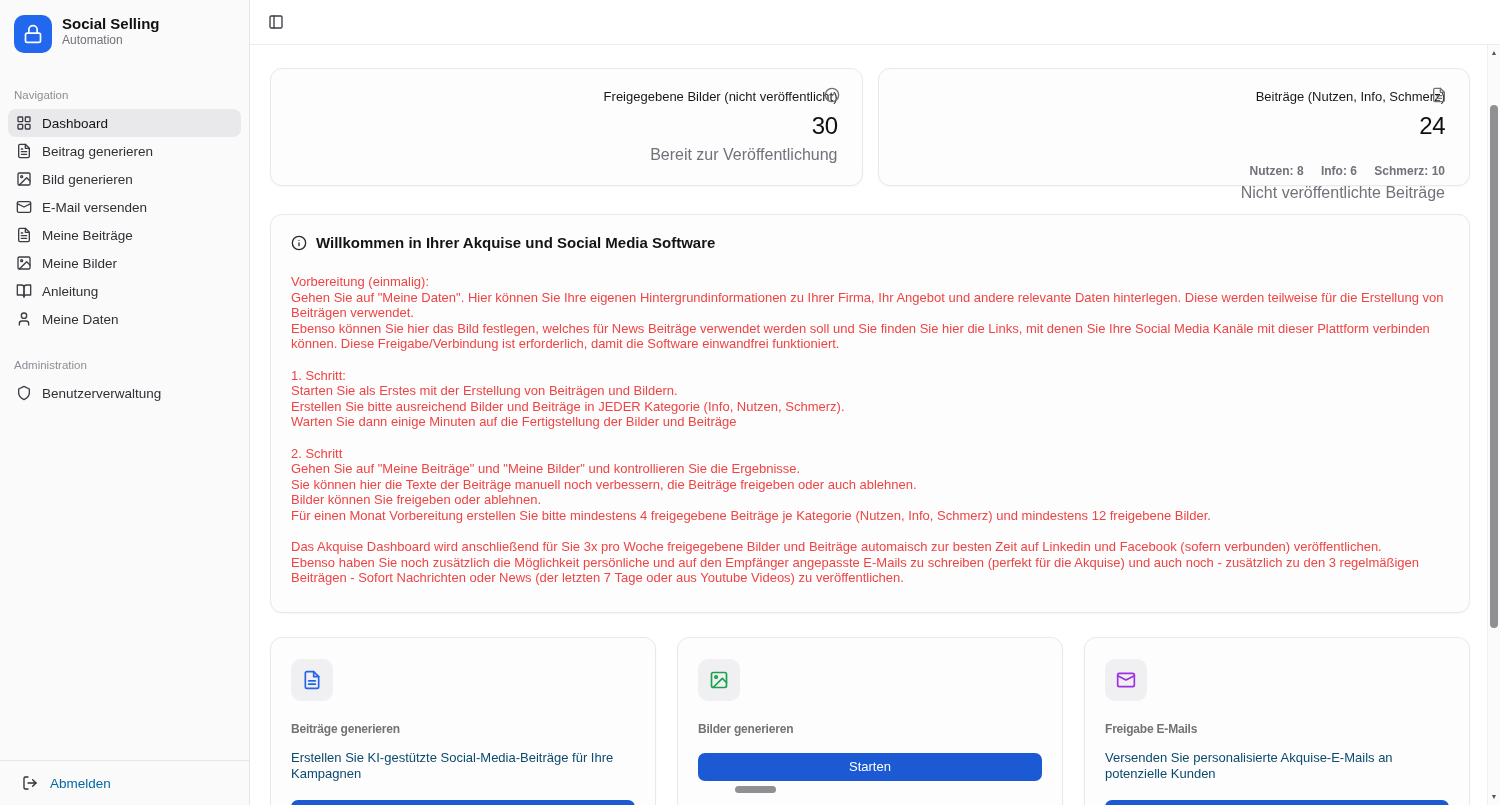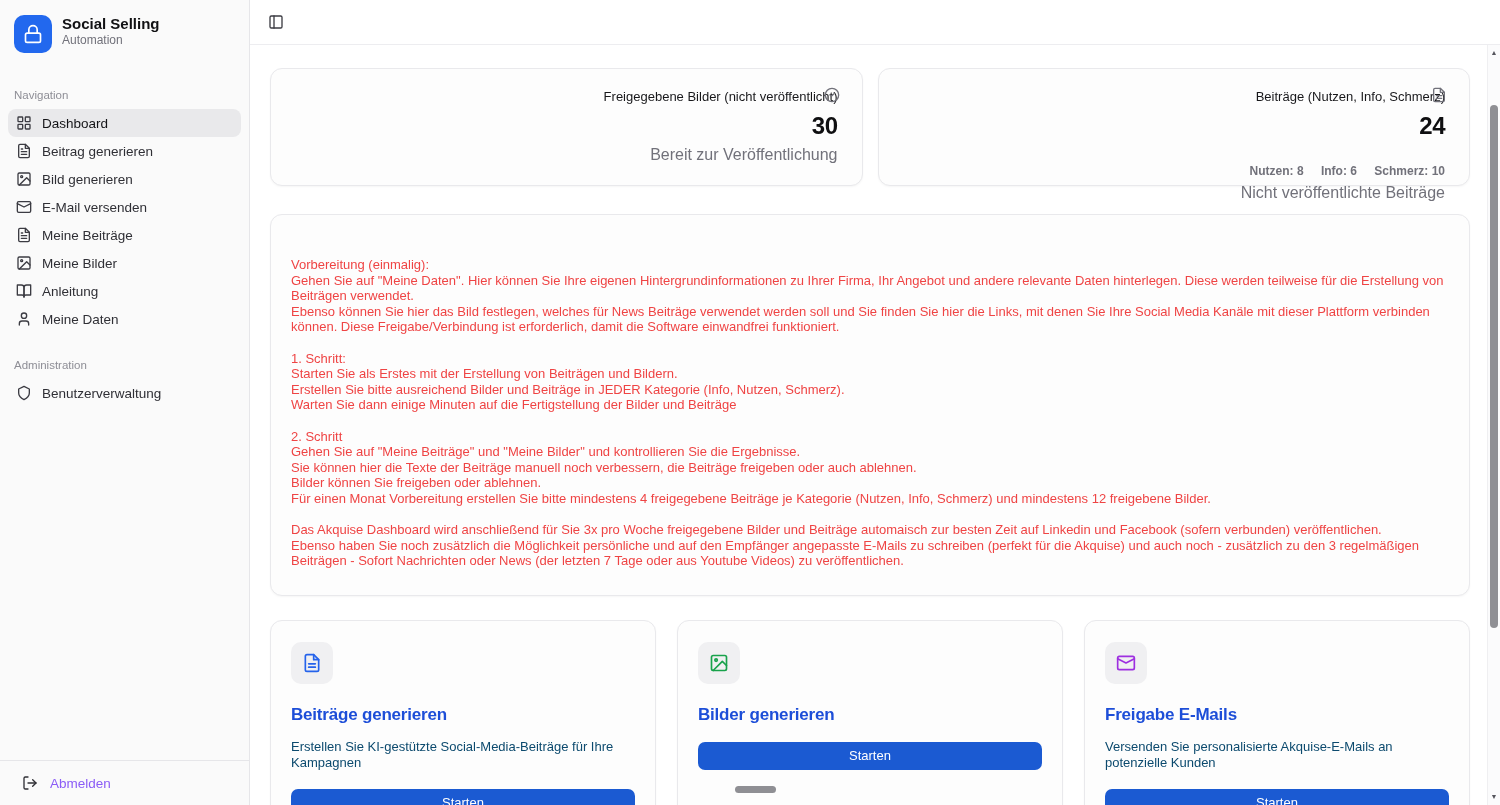--- a/index.html
+++ b/index.html
@@ -72,7 +72,7 @@
   .stat-card { padding: 20px 24px; height: 118px; position: relative; }
   .stat-title { font-size: 13px; font-weight: 500; color: #18181b; }
   .stat-icon { position: absolute; top: 18px; right: 22px; width: 16px; height: 16px; color: #71717a; }
-  .stat-value { font-size: 24px; font-weight: 700; color: #0f0f11; margin-top: 8px; letter-spacing: -0.5px; }
+  .stat-value { font-size: 24px; font-weight: 400; color: #0f0f11; margin-top: 8px; letter-spacing: -0.5px; }
   .stat-sub { font-size: 16px; color: #71717a; margin-top: 6px; }
   .stat-breakdown { font-size: 12px; color: #71717a; margin-top: 24px; font-weight: bold; }
   .stat-breakdown span { margin-right: 14px; }

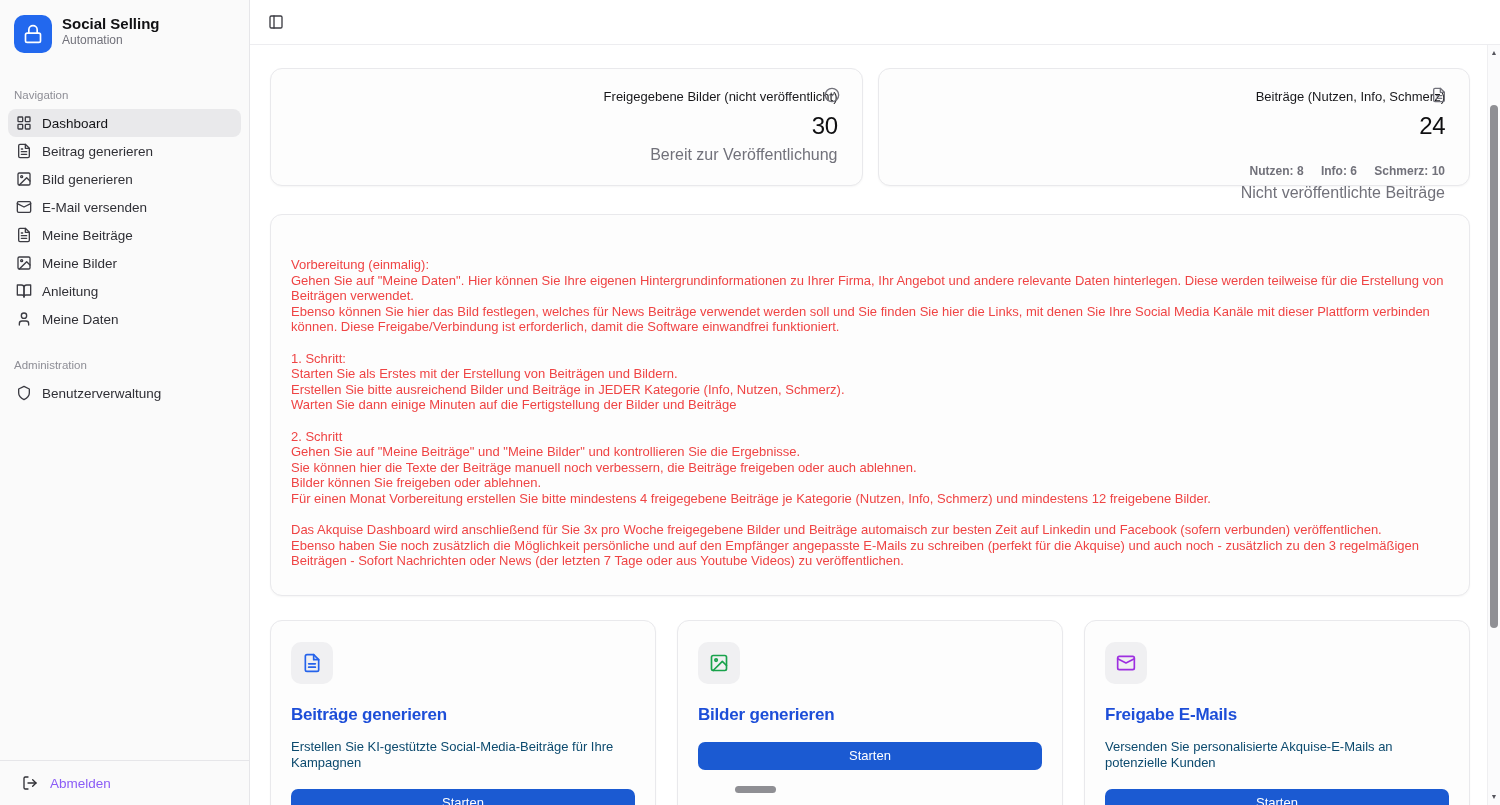--- a/index.html
+++ b/index.html
@@ -304,6 +304,16 @@
     </div>
 
     <div class="card welcome-card">
+      <div class="welcome-head">
+        <span class="wicon">
+          <svg width="16" height="16" viewBox="0 0 24 24" fill="none" stroke="currentColor" stroke-width="2" stroke-linecap="round" stroke-linejoin="round">
+              <circle cx="12" cy="12" r="10"></circle>
+              <line x1="12" y1="16" x2="12" y2="12"></line>
+              <line x1="12" y1="8" x2="12.01" y2="8"></line>
+            </svg>
+        </span>
+        <span class="welcome-title">Willkommen in Ihrer Akquise und Social Media Software</span>
+      </div>
       <div class="welcome-body">Vorbereitung (einmalig):
 Gehen Sie auf "Meine Daten". Hier können Sie Ihre eigenen Hintergrundinformationen zu Ihrer Firma, Ihr Angebot und andere relevante Daten hinterlegen. Diese werden teilweise für die Erstellung von Beiträgen verwendet.
 Ebenso können Sie hier das Bild festlegen, welches für News Beiträge verwendet werden soll und Sie finden Sie hier die Links, mit denen Sie Ihre Social Media Kanäle mit dieser Plattform verbinden können. Diese Freigabe/Verbindung ist erforderlich, damit die Software einwandfrei funktioniert.

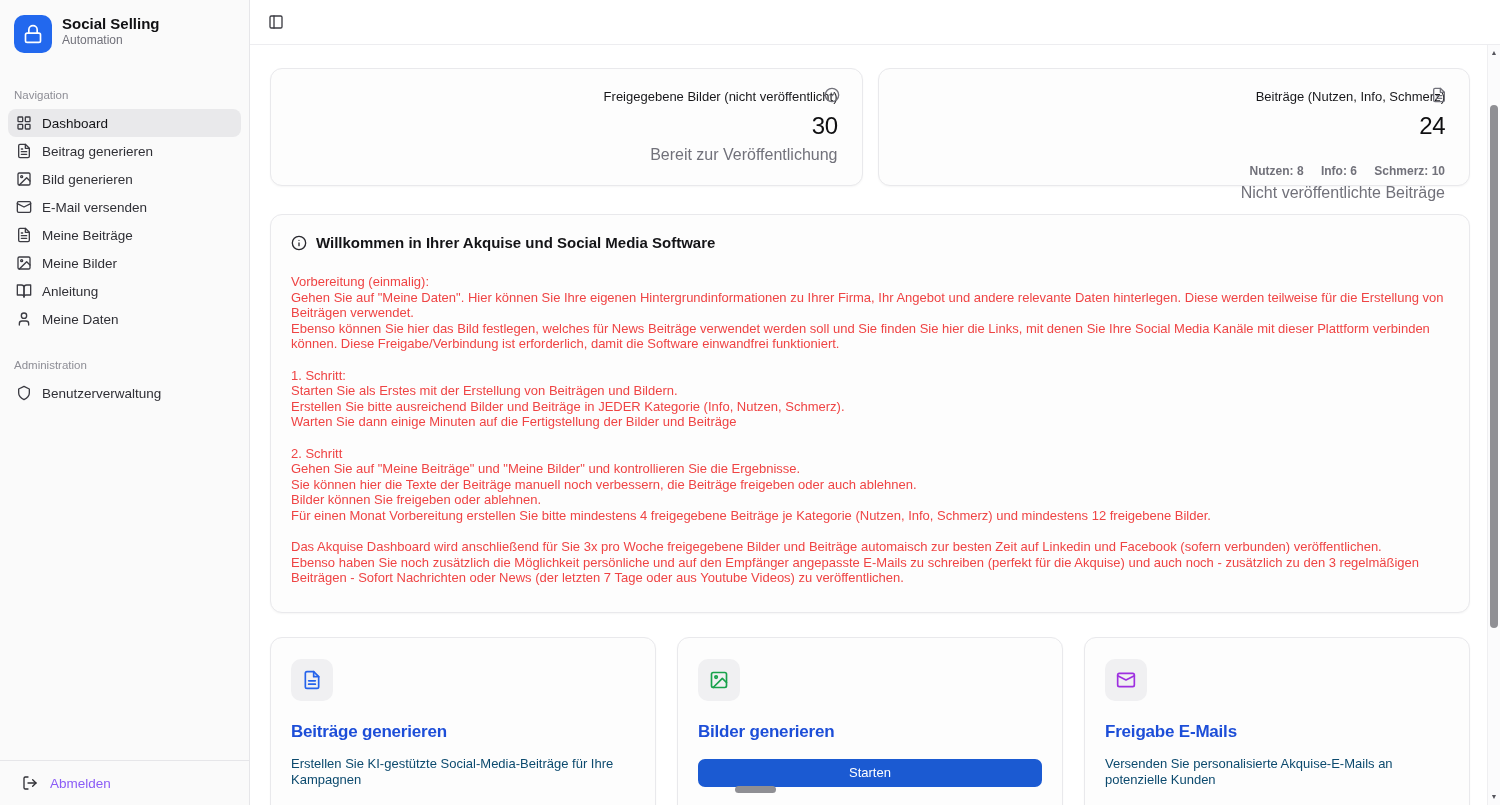--- a/index.html
+++ b/index.html
@@ -96,7 +96,7 @@
     display: flex; align-items: center; justify-content: center;
   }
   .action-icon-tile svg { width: 20px; height: 20px; }
-  .action-title { font-size: 17px; font-weight: 700; color: #1d4ed8; margin-top: 21px; letter-spacing: -0.2px; }
+  .action-title { font-size: 12px; font-weight: 700; color: #737373; margin-top: 21px; letter-spacing: -0.2px; }
   .action-desc { font-size: 13px; color: #0c4a6e; line-height: 16.5px; margin-top: 14px; }
   .action-btn {
     margin-top: 17px; width: 100%; height: 28px; border: none; border-radius: 7px;

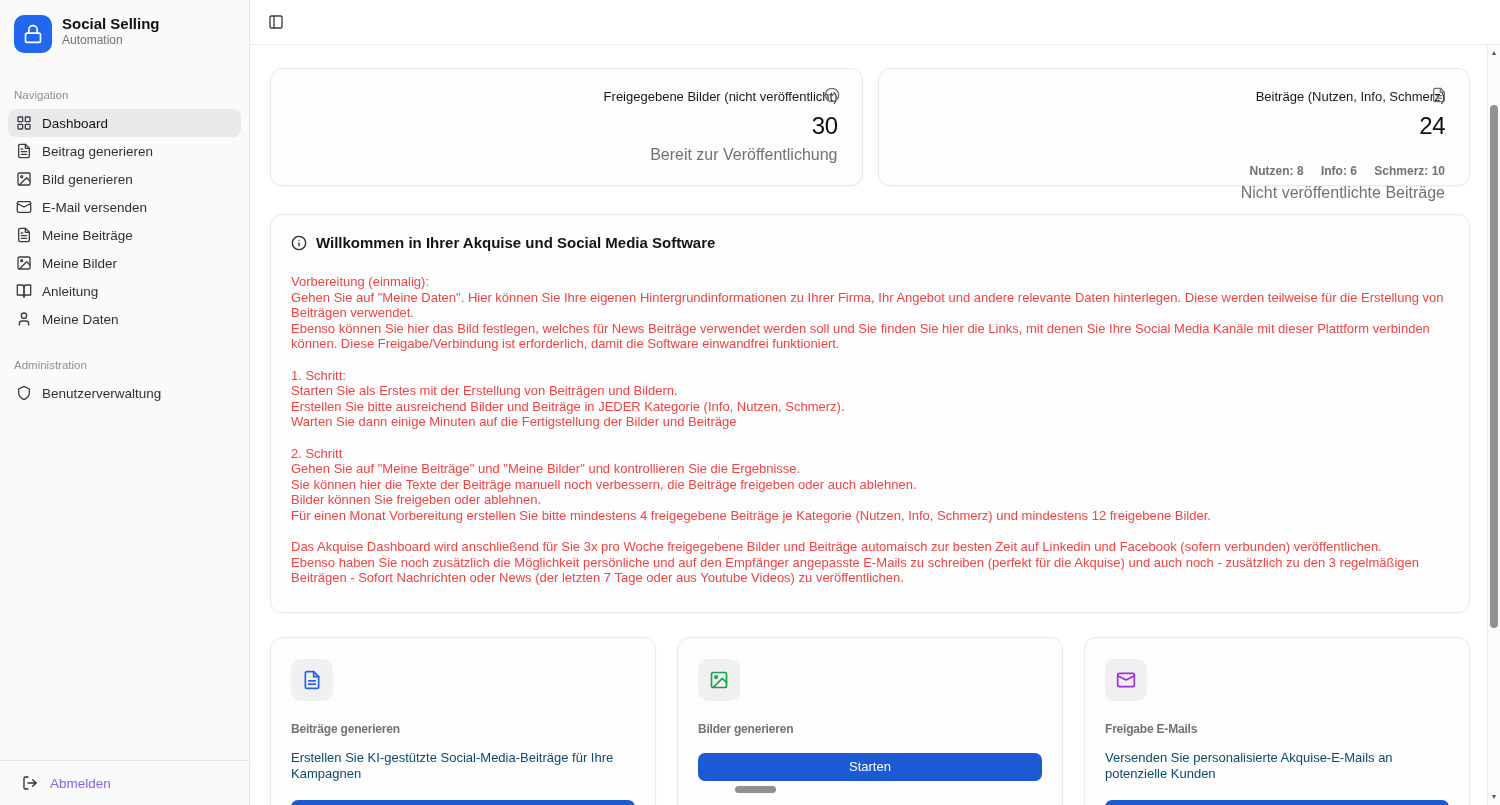--- a/index.html
+++ b/index.html
@@ -47,7 +47,7 @@
     border-top: 1px solid #e6e6e9;
     padding: 14px 22px;
     display: flex; align-items: center; gap: 12px;
-    font-size: 13.5px; font-weight: 500; color: #8b5cf6; cursor: pointer;
+    font-size: 13.5px; font-weight: 500; color: #0369a1; cursor: pointer;
   }
 
   

